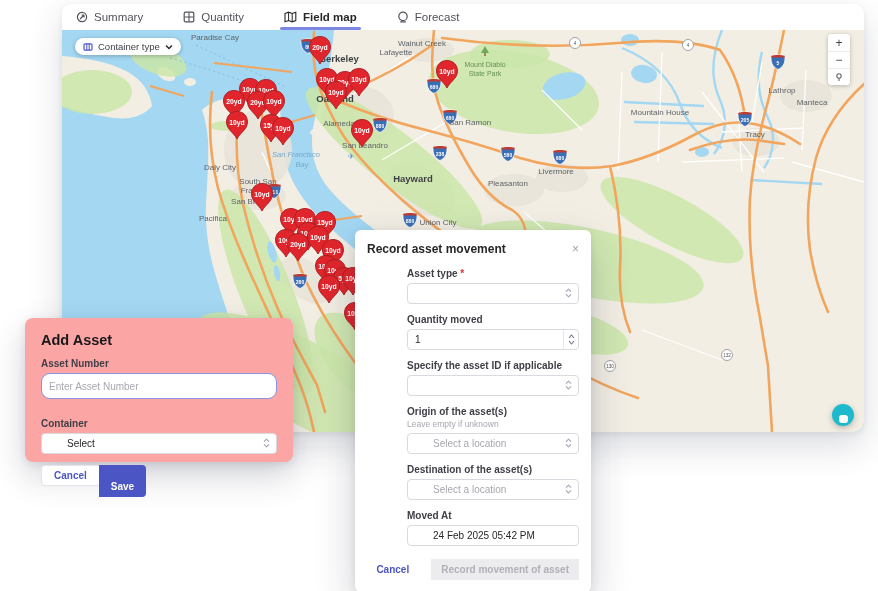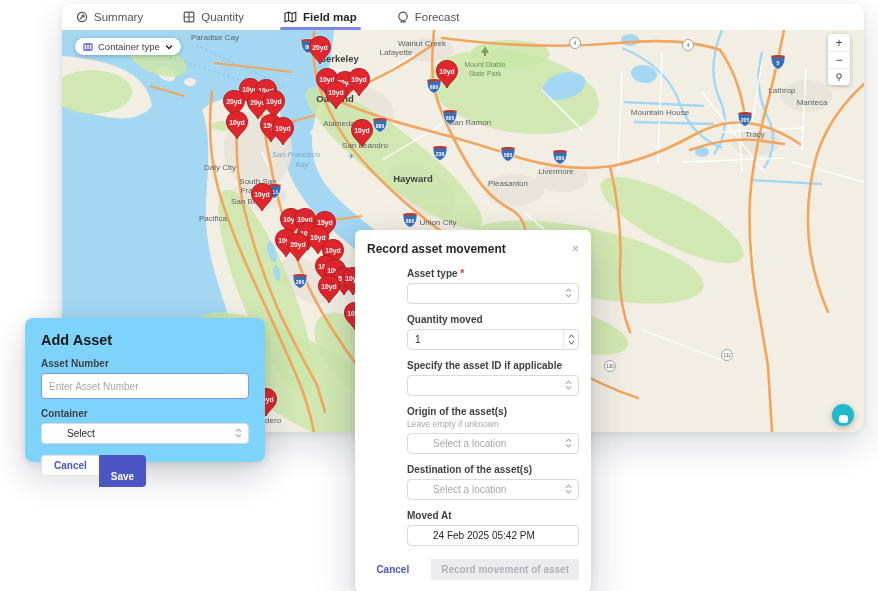--- a/index.html
+++ b/index.html
@@ -37,7 +37,7 @@
   .chat span{display:block;width:9px;height:8px;margin:7px auto 0;background:#fff;border-radius:3px;}
 
   
-  .addasset{position:absolute;left:25px;top:318px;width:240px;height:144px;background:#7dd3fc;border-radius:8px;
+  .addasset{position:absolute;left:25px;top:318px;width:268px;height:144px;background:#fca5a5;border-radius:8px;
             box-shadow:0 14px 34px rgba(30,35,60,.20),0 2px 8px rgba(30,35,60,.10);padding:14px 16px 12px;z-index:5;}
   .addasset h2{margin:0 0 10px;font-size:14.5px;color:#18181b;}
   .flabel{font-size:10px;font-weight:bold;color:#3f3f46;margin:0 0 4px;}

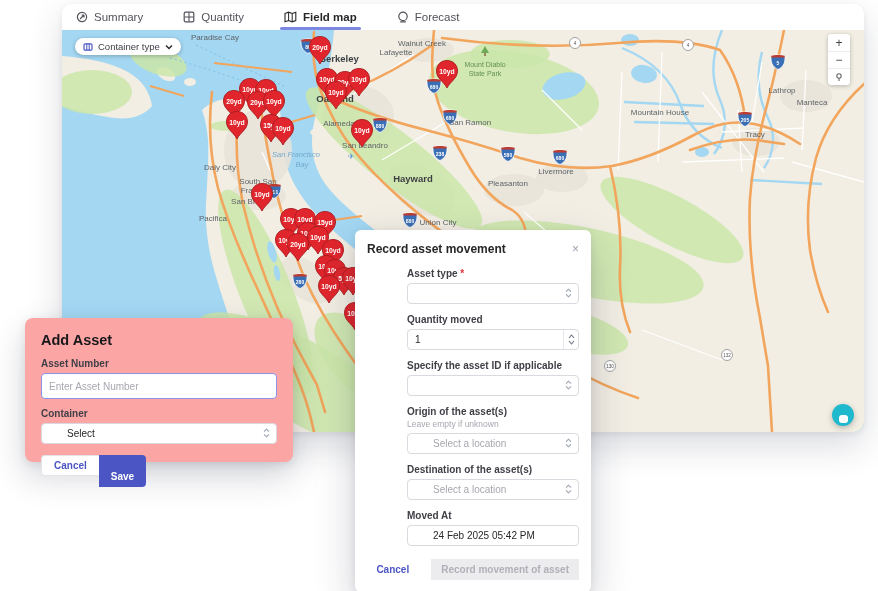--- a/index.html
+++ b/index.html
@@ -47,7 +47,7 @@
            display:flex;align-items:center;padding:0 25px;font-size:10px;color:#27272a;cursor:pointer;}
   .selwrap.ghost{color:#a7a7b0;}
   .selwrap .chev{position:absolute;right:6px;top:50%;transform:translateY(-50%);}
-  .addasset .row1{margin-bottom:9px;}
+  .addasset .row1{margin-bottom:19px;}
   .btnpair{display:flex;margin-top:11px;}
   .btn-cancel{height:21px;padding:0 12px;border:1px solid #e3e3e8;border-right:none;border-radius:4px 0 0 4px;background:#fff;
               color:#4b55c4;font-size:10px;font-weight:bold;cursor:pointer;}

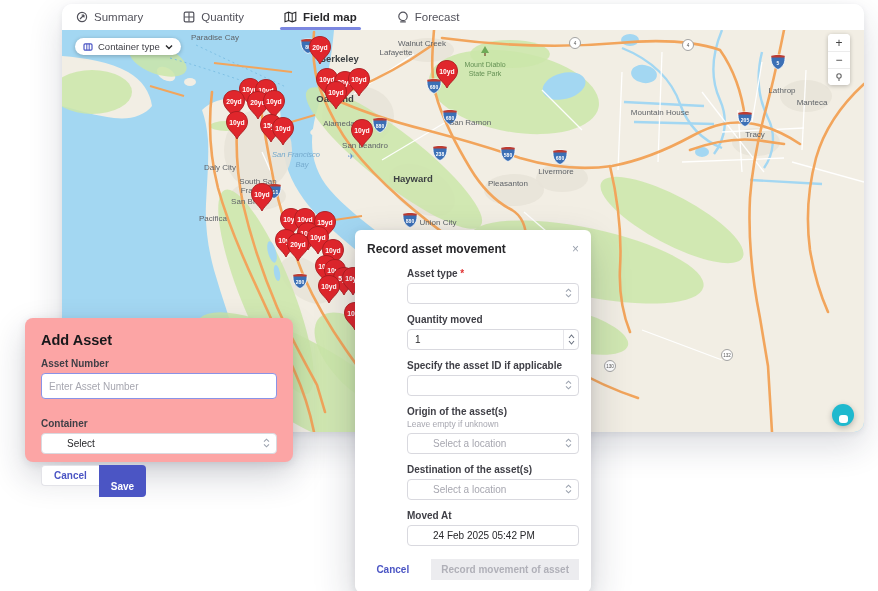--- a/index.html
+++ b/index.html
@@ -41,7 +41,7 @@
             box-shadow:0 14px 34px rgba(30,35,60,.20),0 2px 8px rgba(30,35,60,.10);padding:14px 16px 12px;z-index:5;}
   .addasset h2{margin:0 0 10px;font-size:14.5px;color:#18181b;}
   .flabel{font-size:10px;font-weight:bold;color:#3f3f46;margin:0 0 4px;}
-  .tinput{width:100%;height:21px;border:1px solid #8a93e6;border-radius:4px;font-size:10px;color:#27272a;padding:12px 7px;outline:none;}
+  .tinput{width:100%;height:21px;border:1px solid #8a93e6;border-radius:9px;font-size:10px;color:#27272a;padding:12px 7px;outline:none;}
   .tinput::placeholder{color:#a7a7b0;}
   .selwrap{position:relative;width:100%;height:21px;border:1px solid #d9d9df;border-radius:4px;background:#fff;
            display:flex;align-items:center;padding:0 25px;font-size:10px;color:#27272a;cursor:pointer;}

